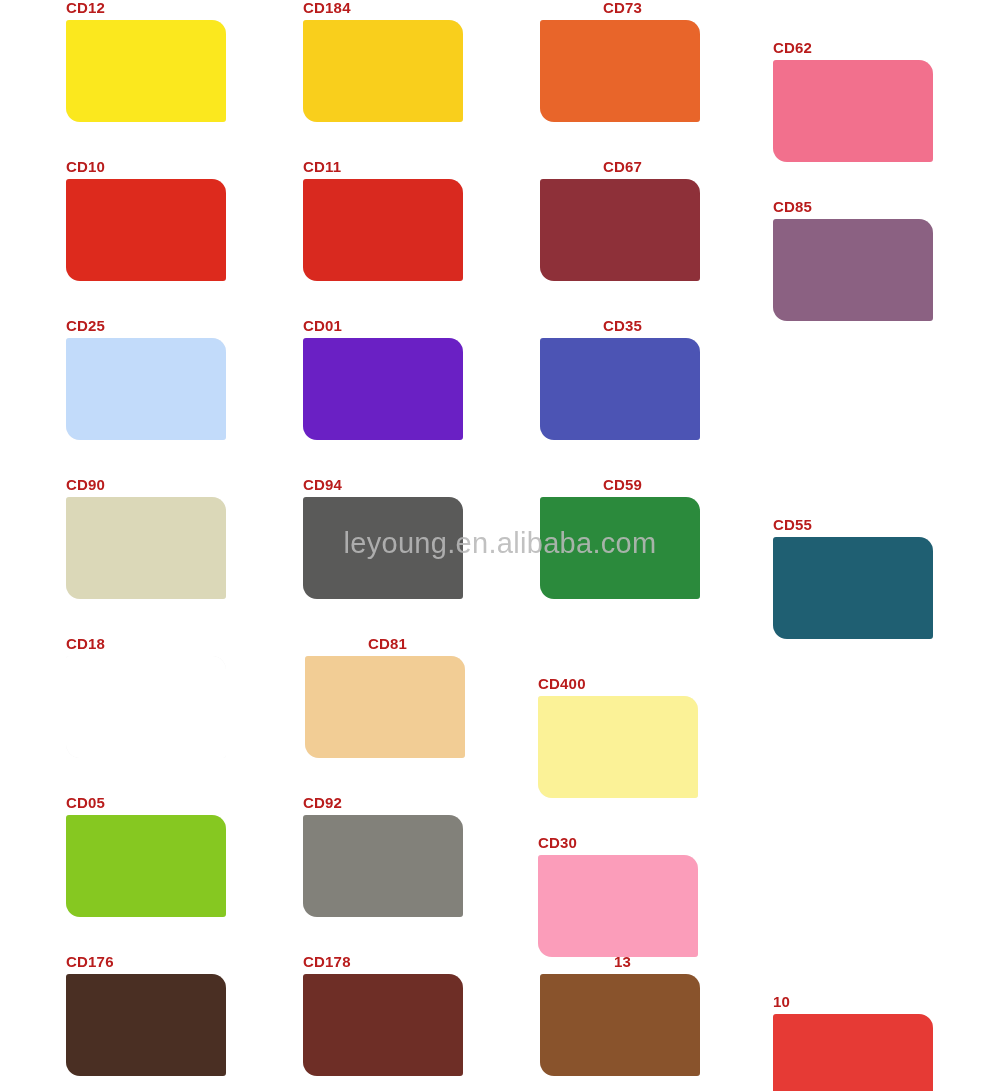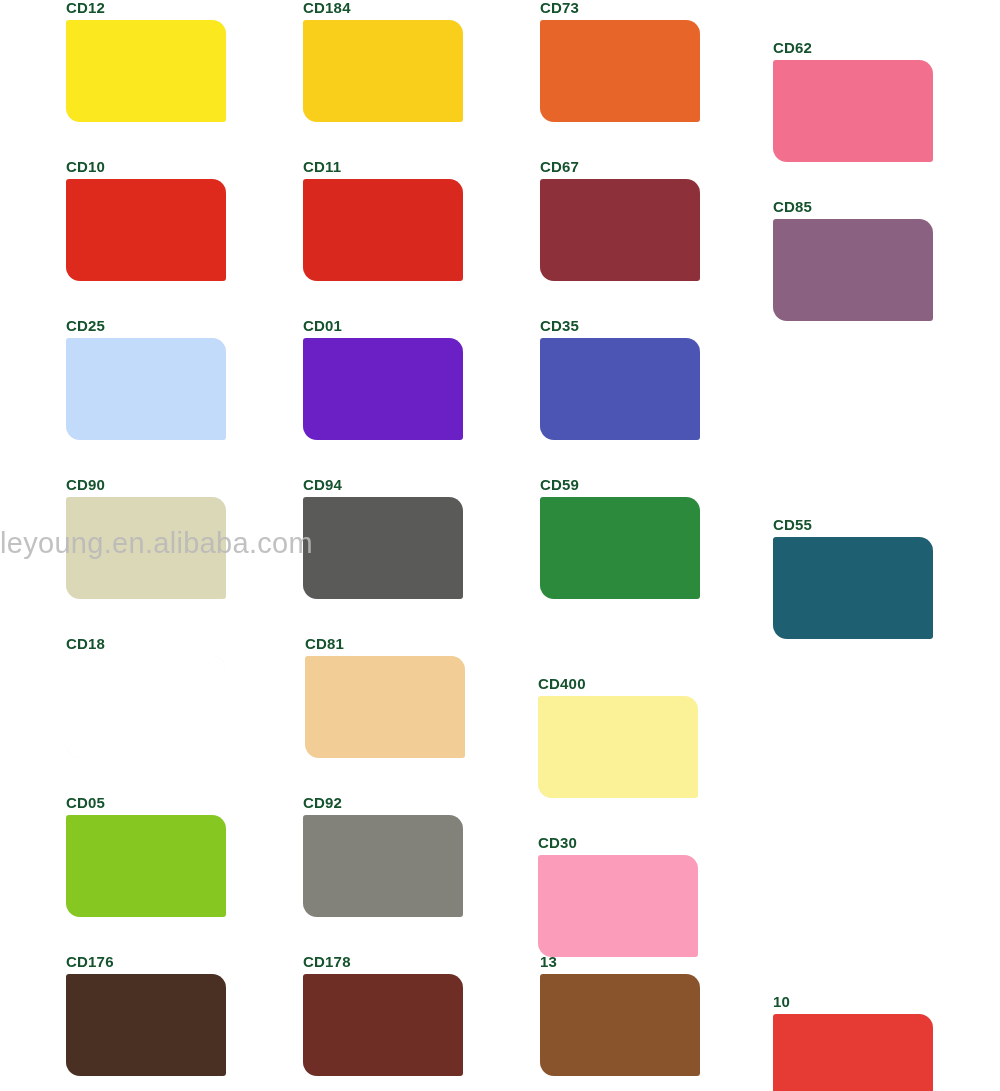--- a/index.html
+++ b/index.html
@@ -37,7 +37,7 @@
   .swatch-label {
     font-size: 15px;
     font-weight: bold;
-    color: #14532d;
+    color: #b91c1c;
     letter-spacing: 0.2px;
     line-height: 1;
     padding-left: 8px;

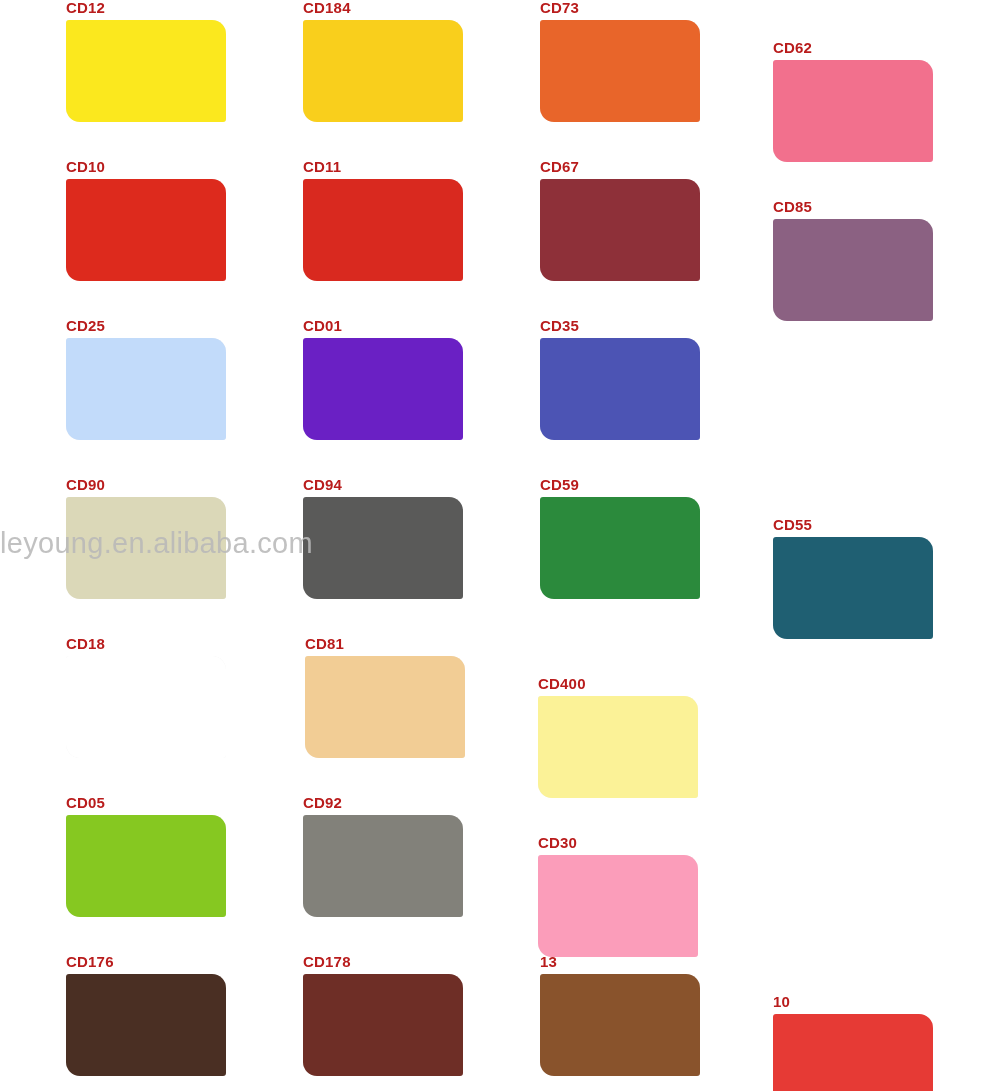--- a/index.html
+++ b/index.html
@@ -57,7 +57,7 @@
   
   .col-0 { padding-left: 58px; }
   .col-1 { padding-left: 60px; }
-  .col-2 { padding-left: 62px; }
+  .col-2 { padding-left: 62px; text-align: center; }
   .col-3 { padding-left: 60px; margin-top: 40px; }
 
   #watermark {

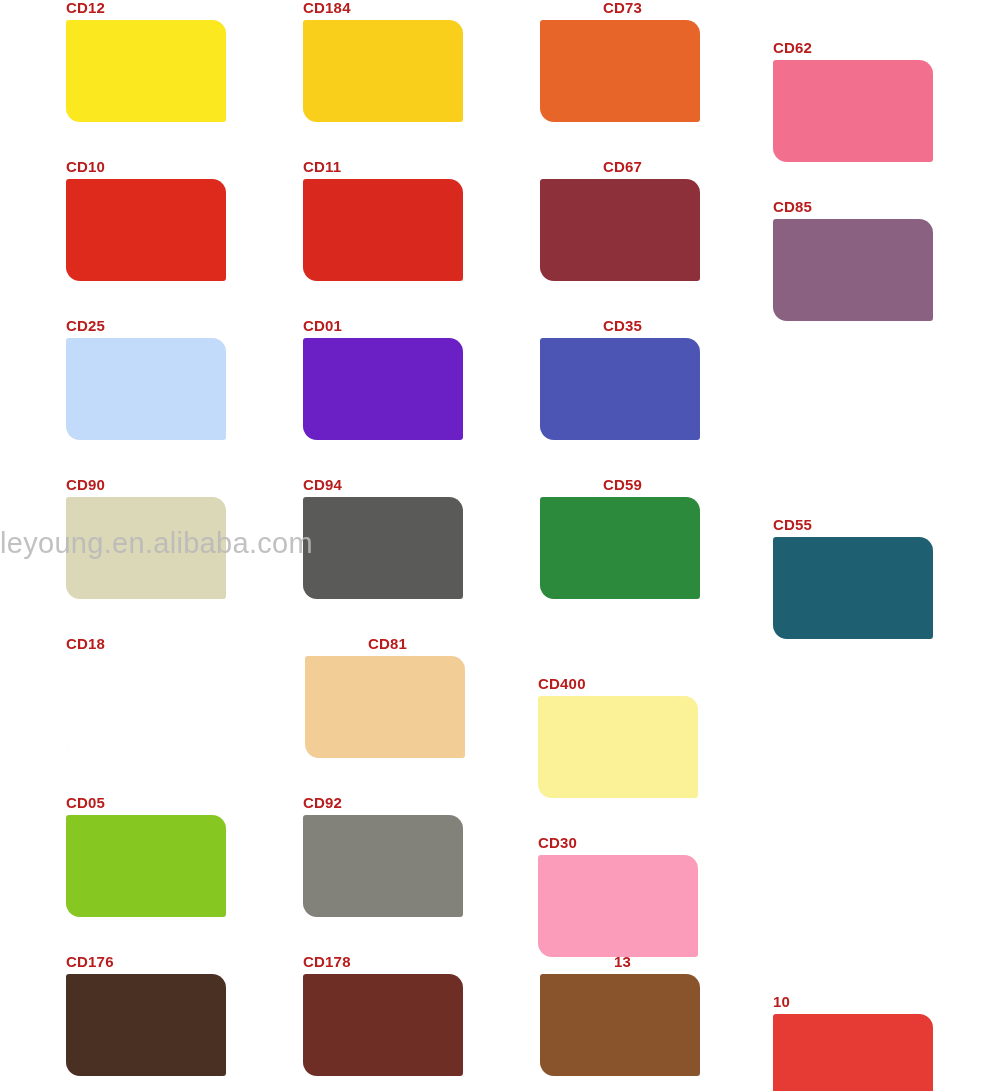--- a/index.html
+++ b/index.html
@@ -65,6 +65,7 @@
     top: 527px;
     left: 0;
     width: 1000px;
+    text-align: center;
     font-family: "Liberation Sans", sans-serif;
     font-size: 29px;
     color: #b9b9b9;

